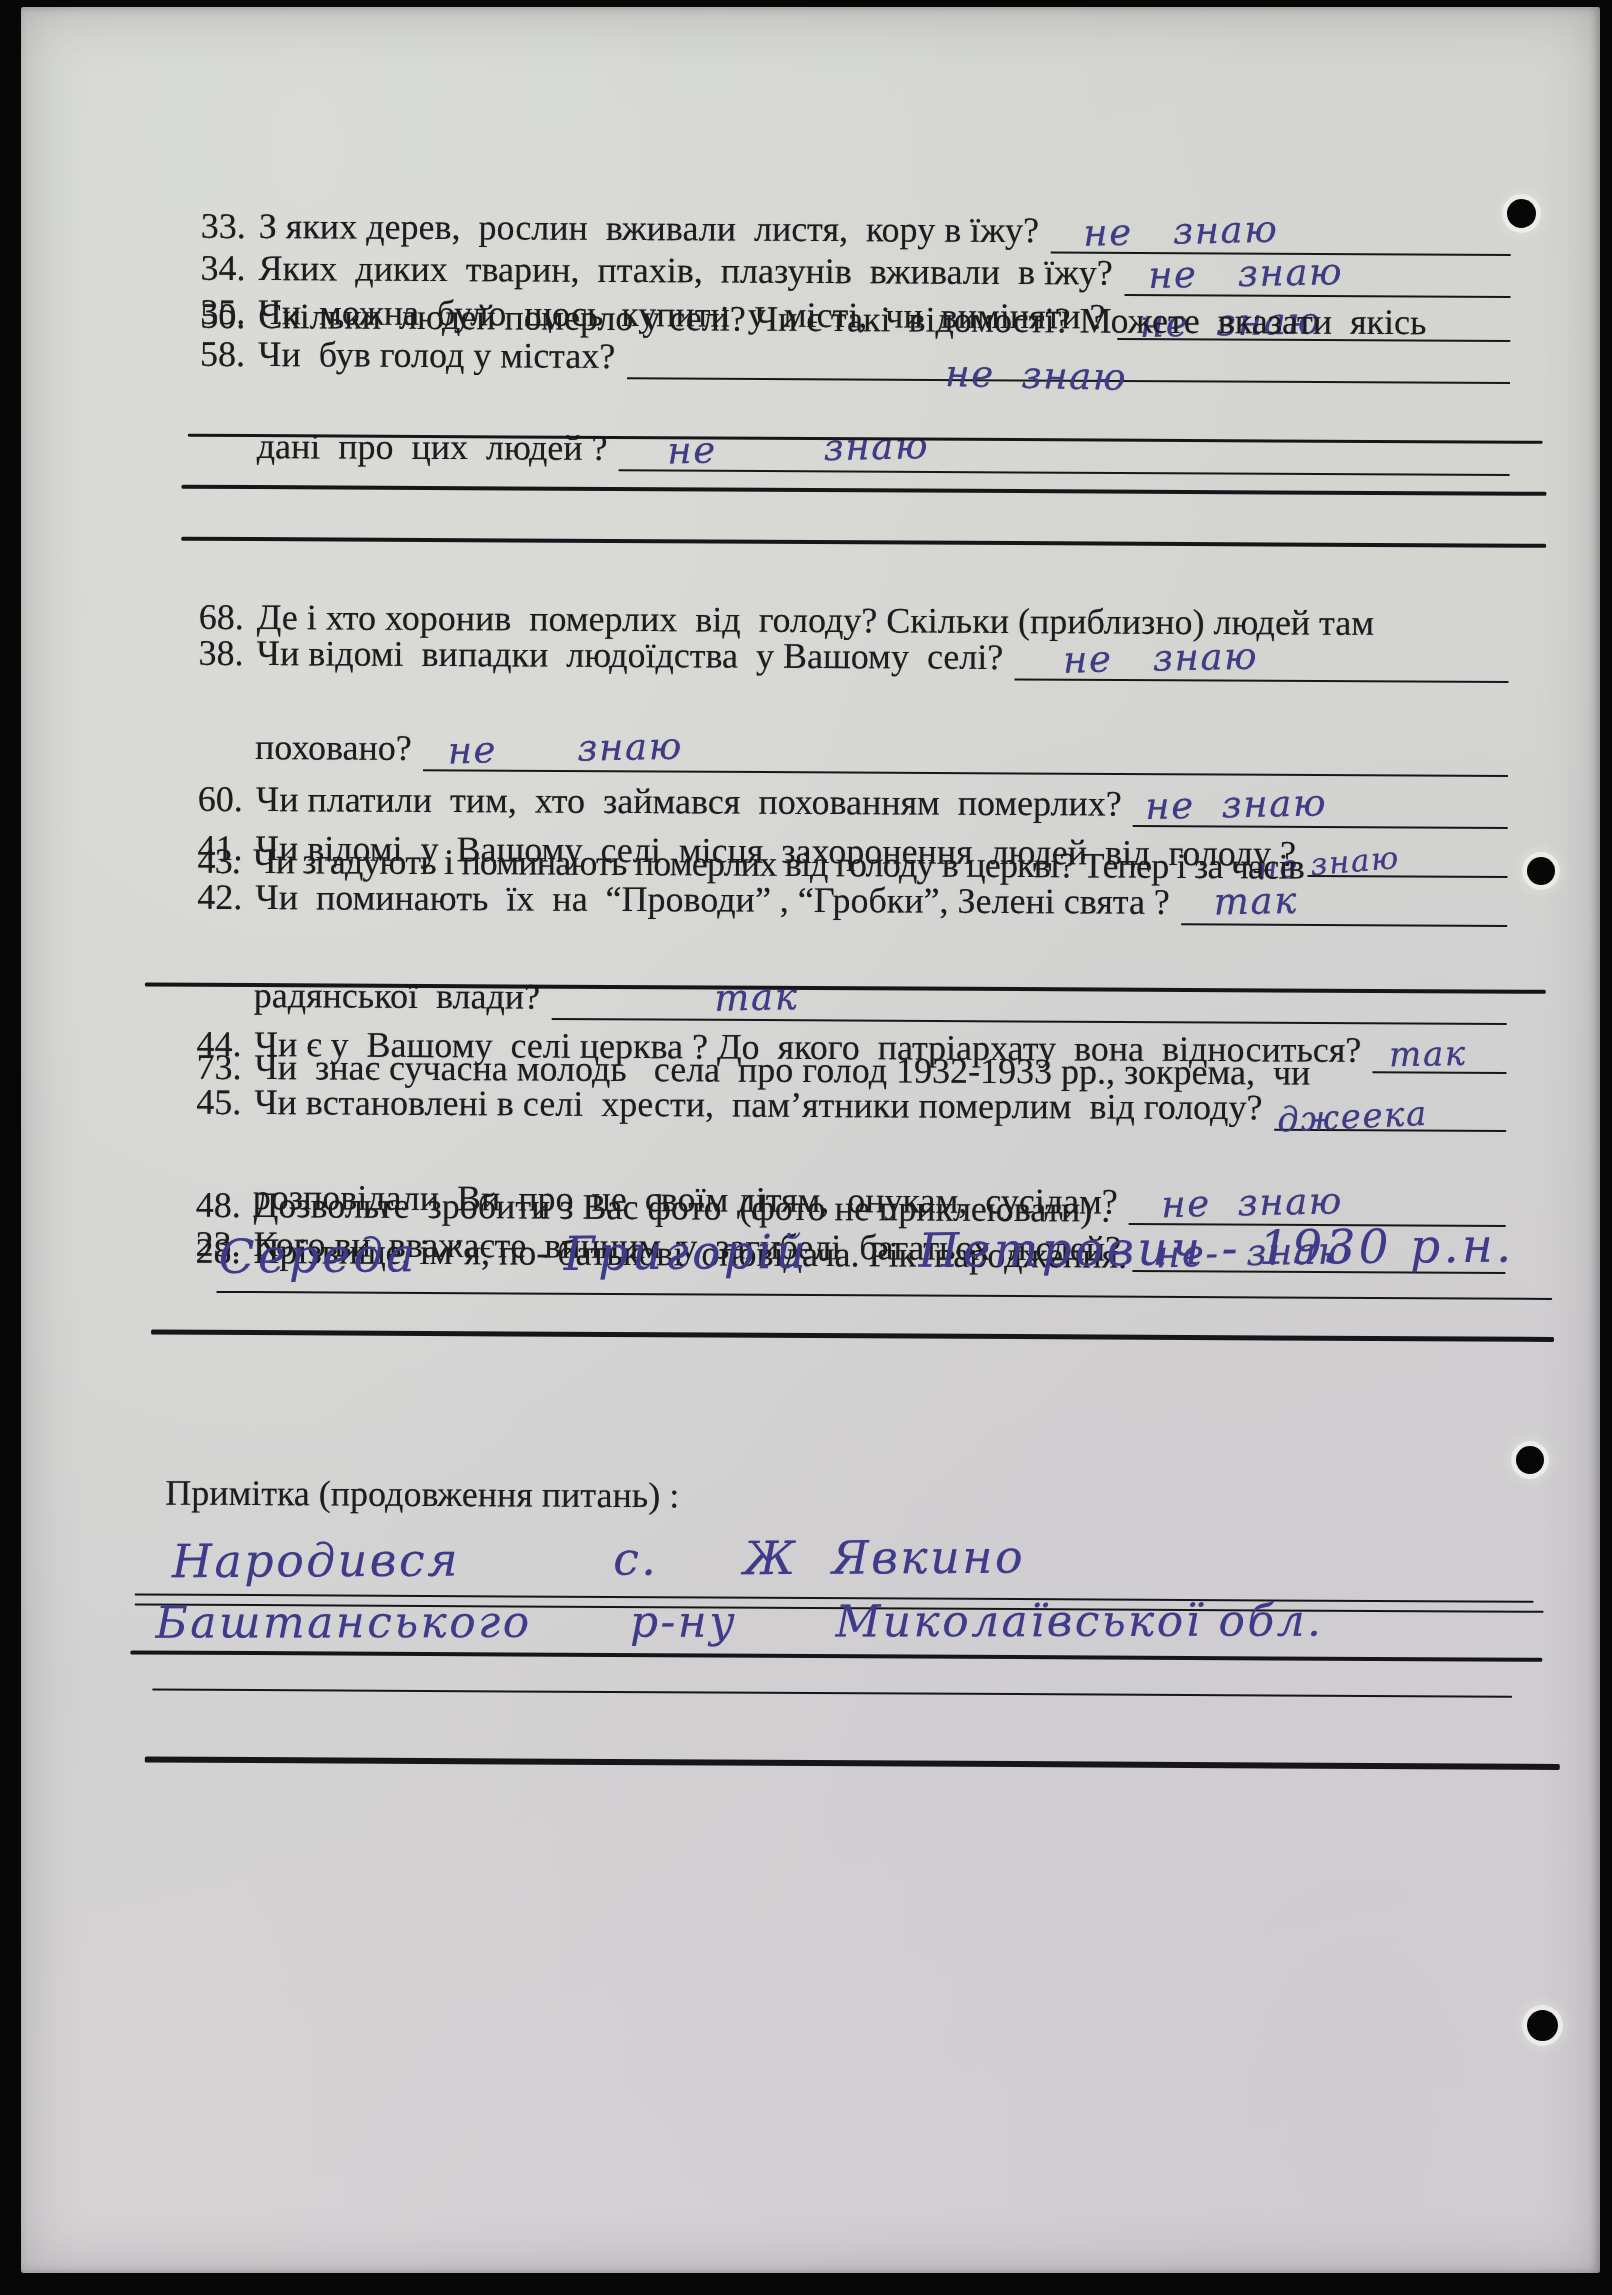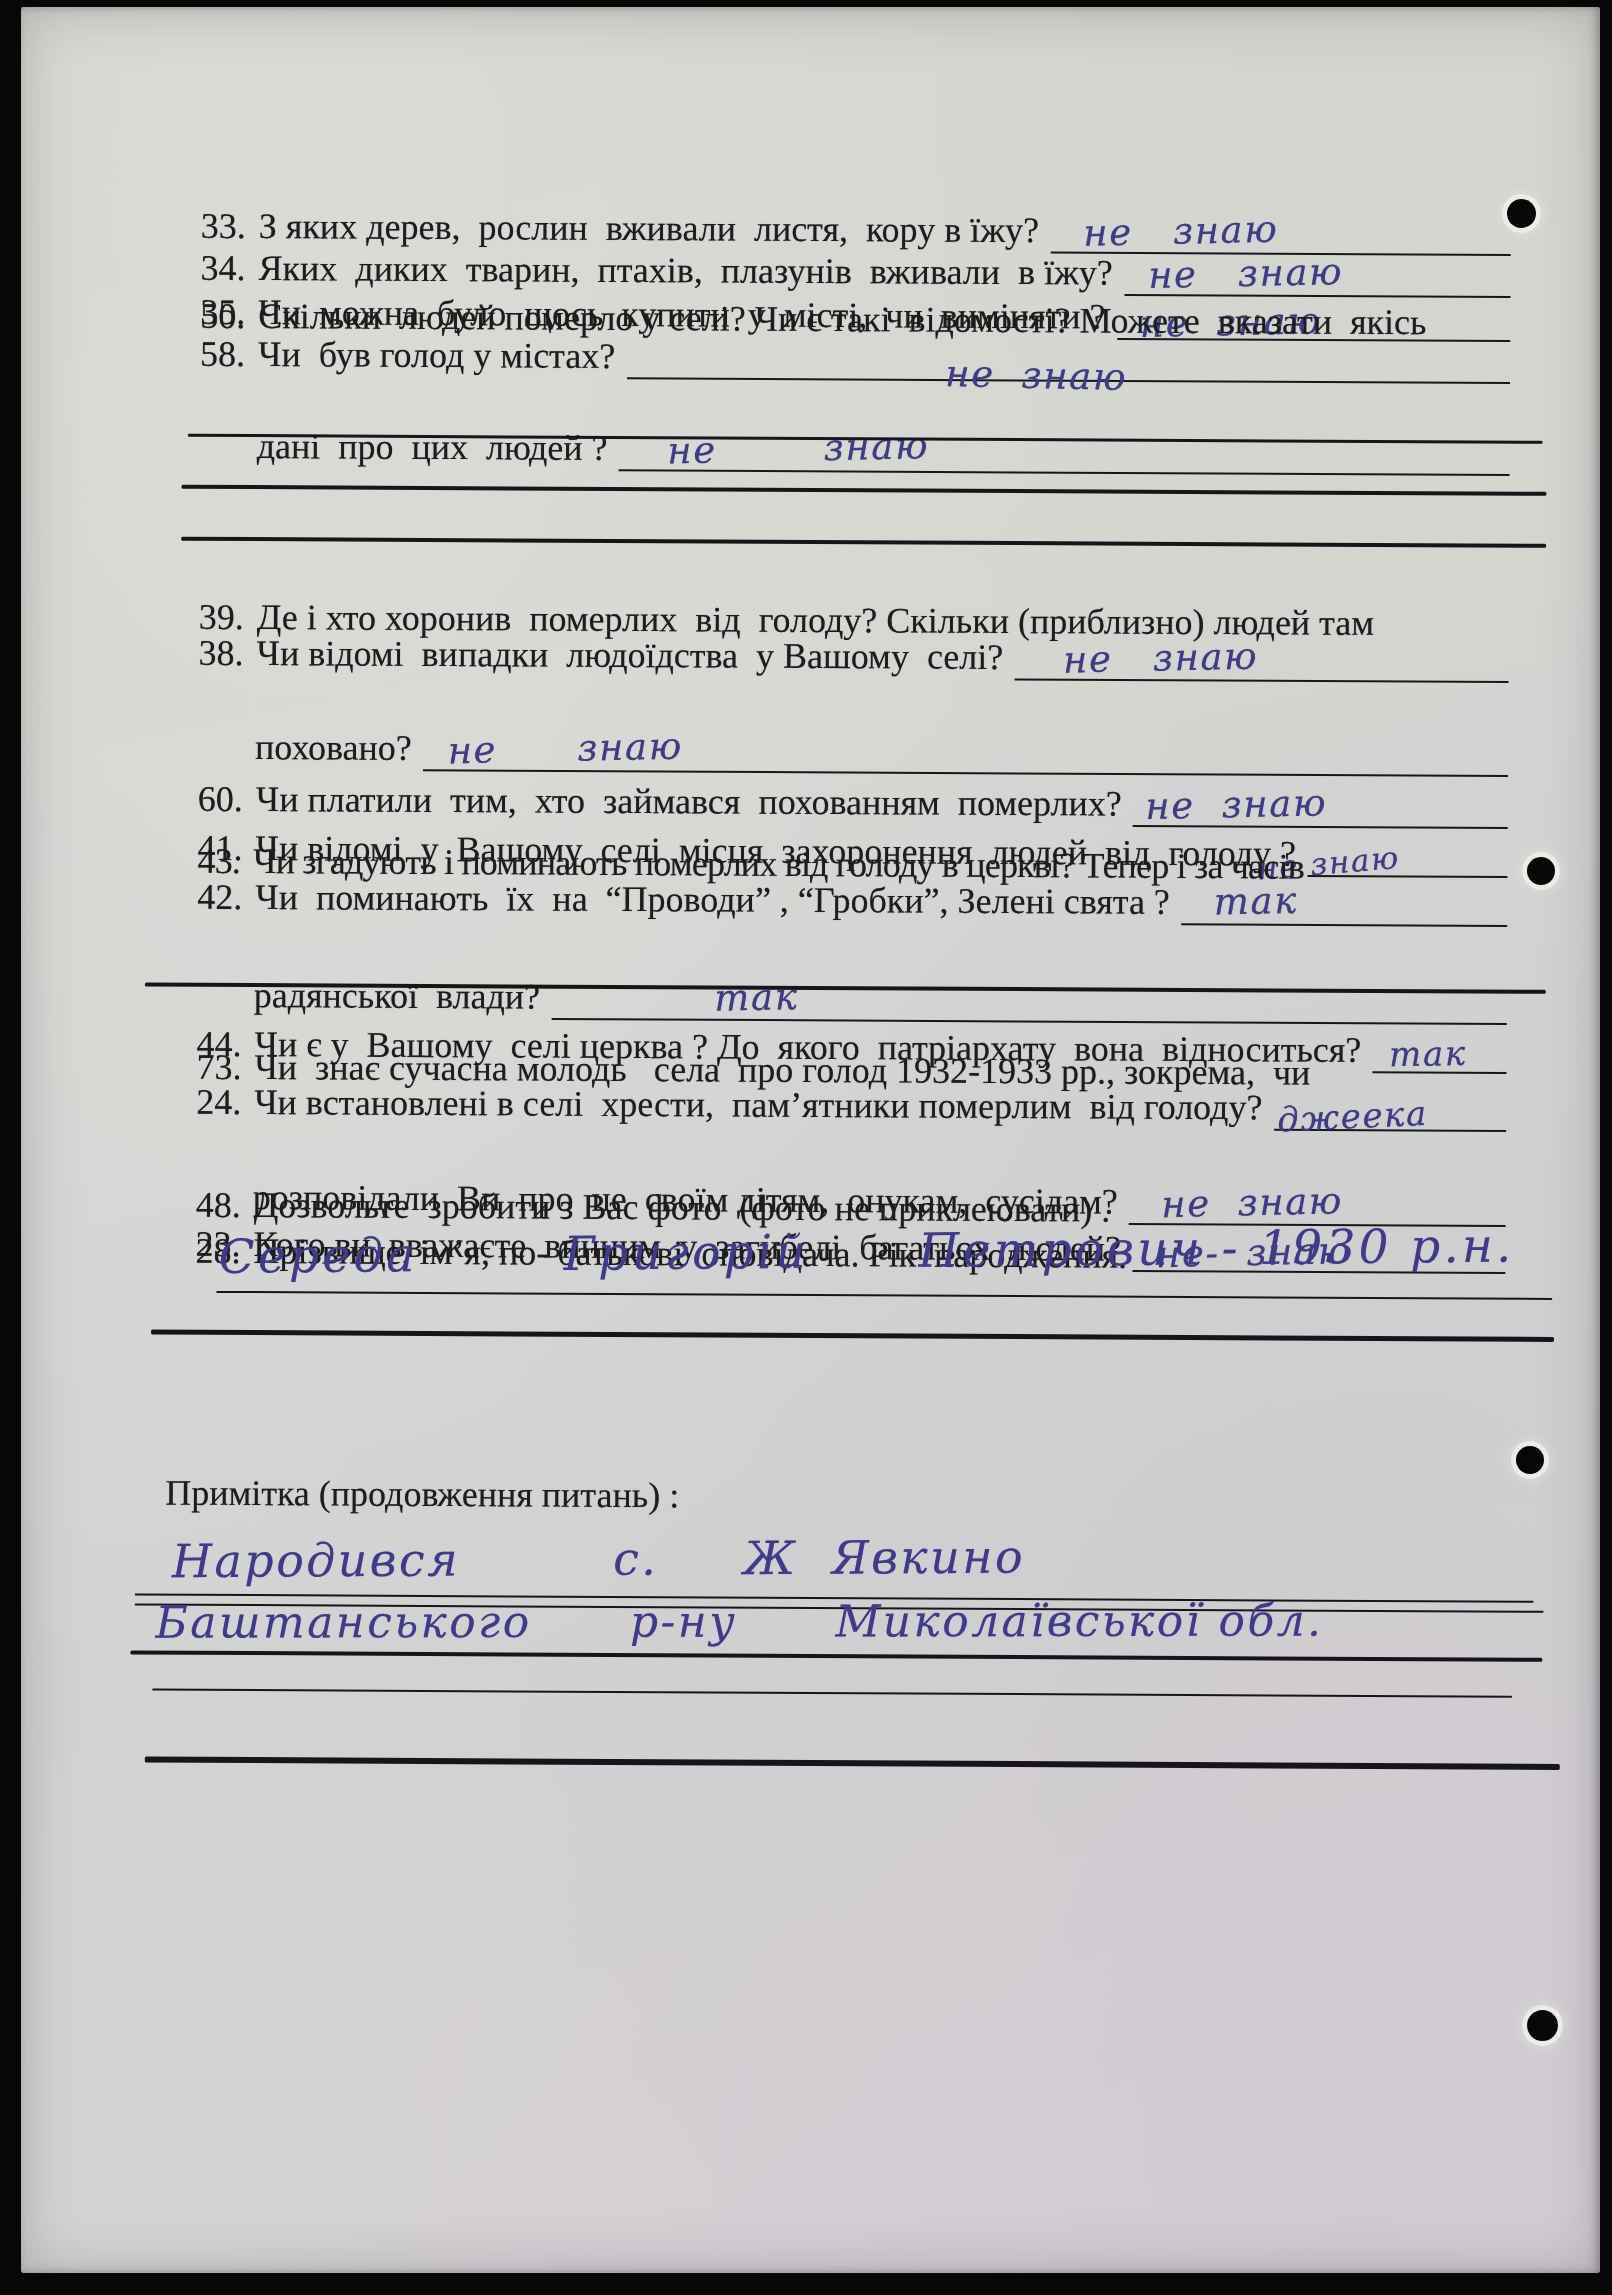--- a/index.html
+++ b/index.html
@@ -96,7 +96,7 @@
     </div>
 
     <div class="qrow" style="top:593px">
-      <span class="qnum">39.</span>
+      <span class="qnum">68.</span>
       <span class="qtext">Де і хто хоронив  померлих  від  голоду? Скільки (приблизно) людей там</span>
     </div>
     <div class="qrow cont" style="top:640px">

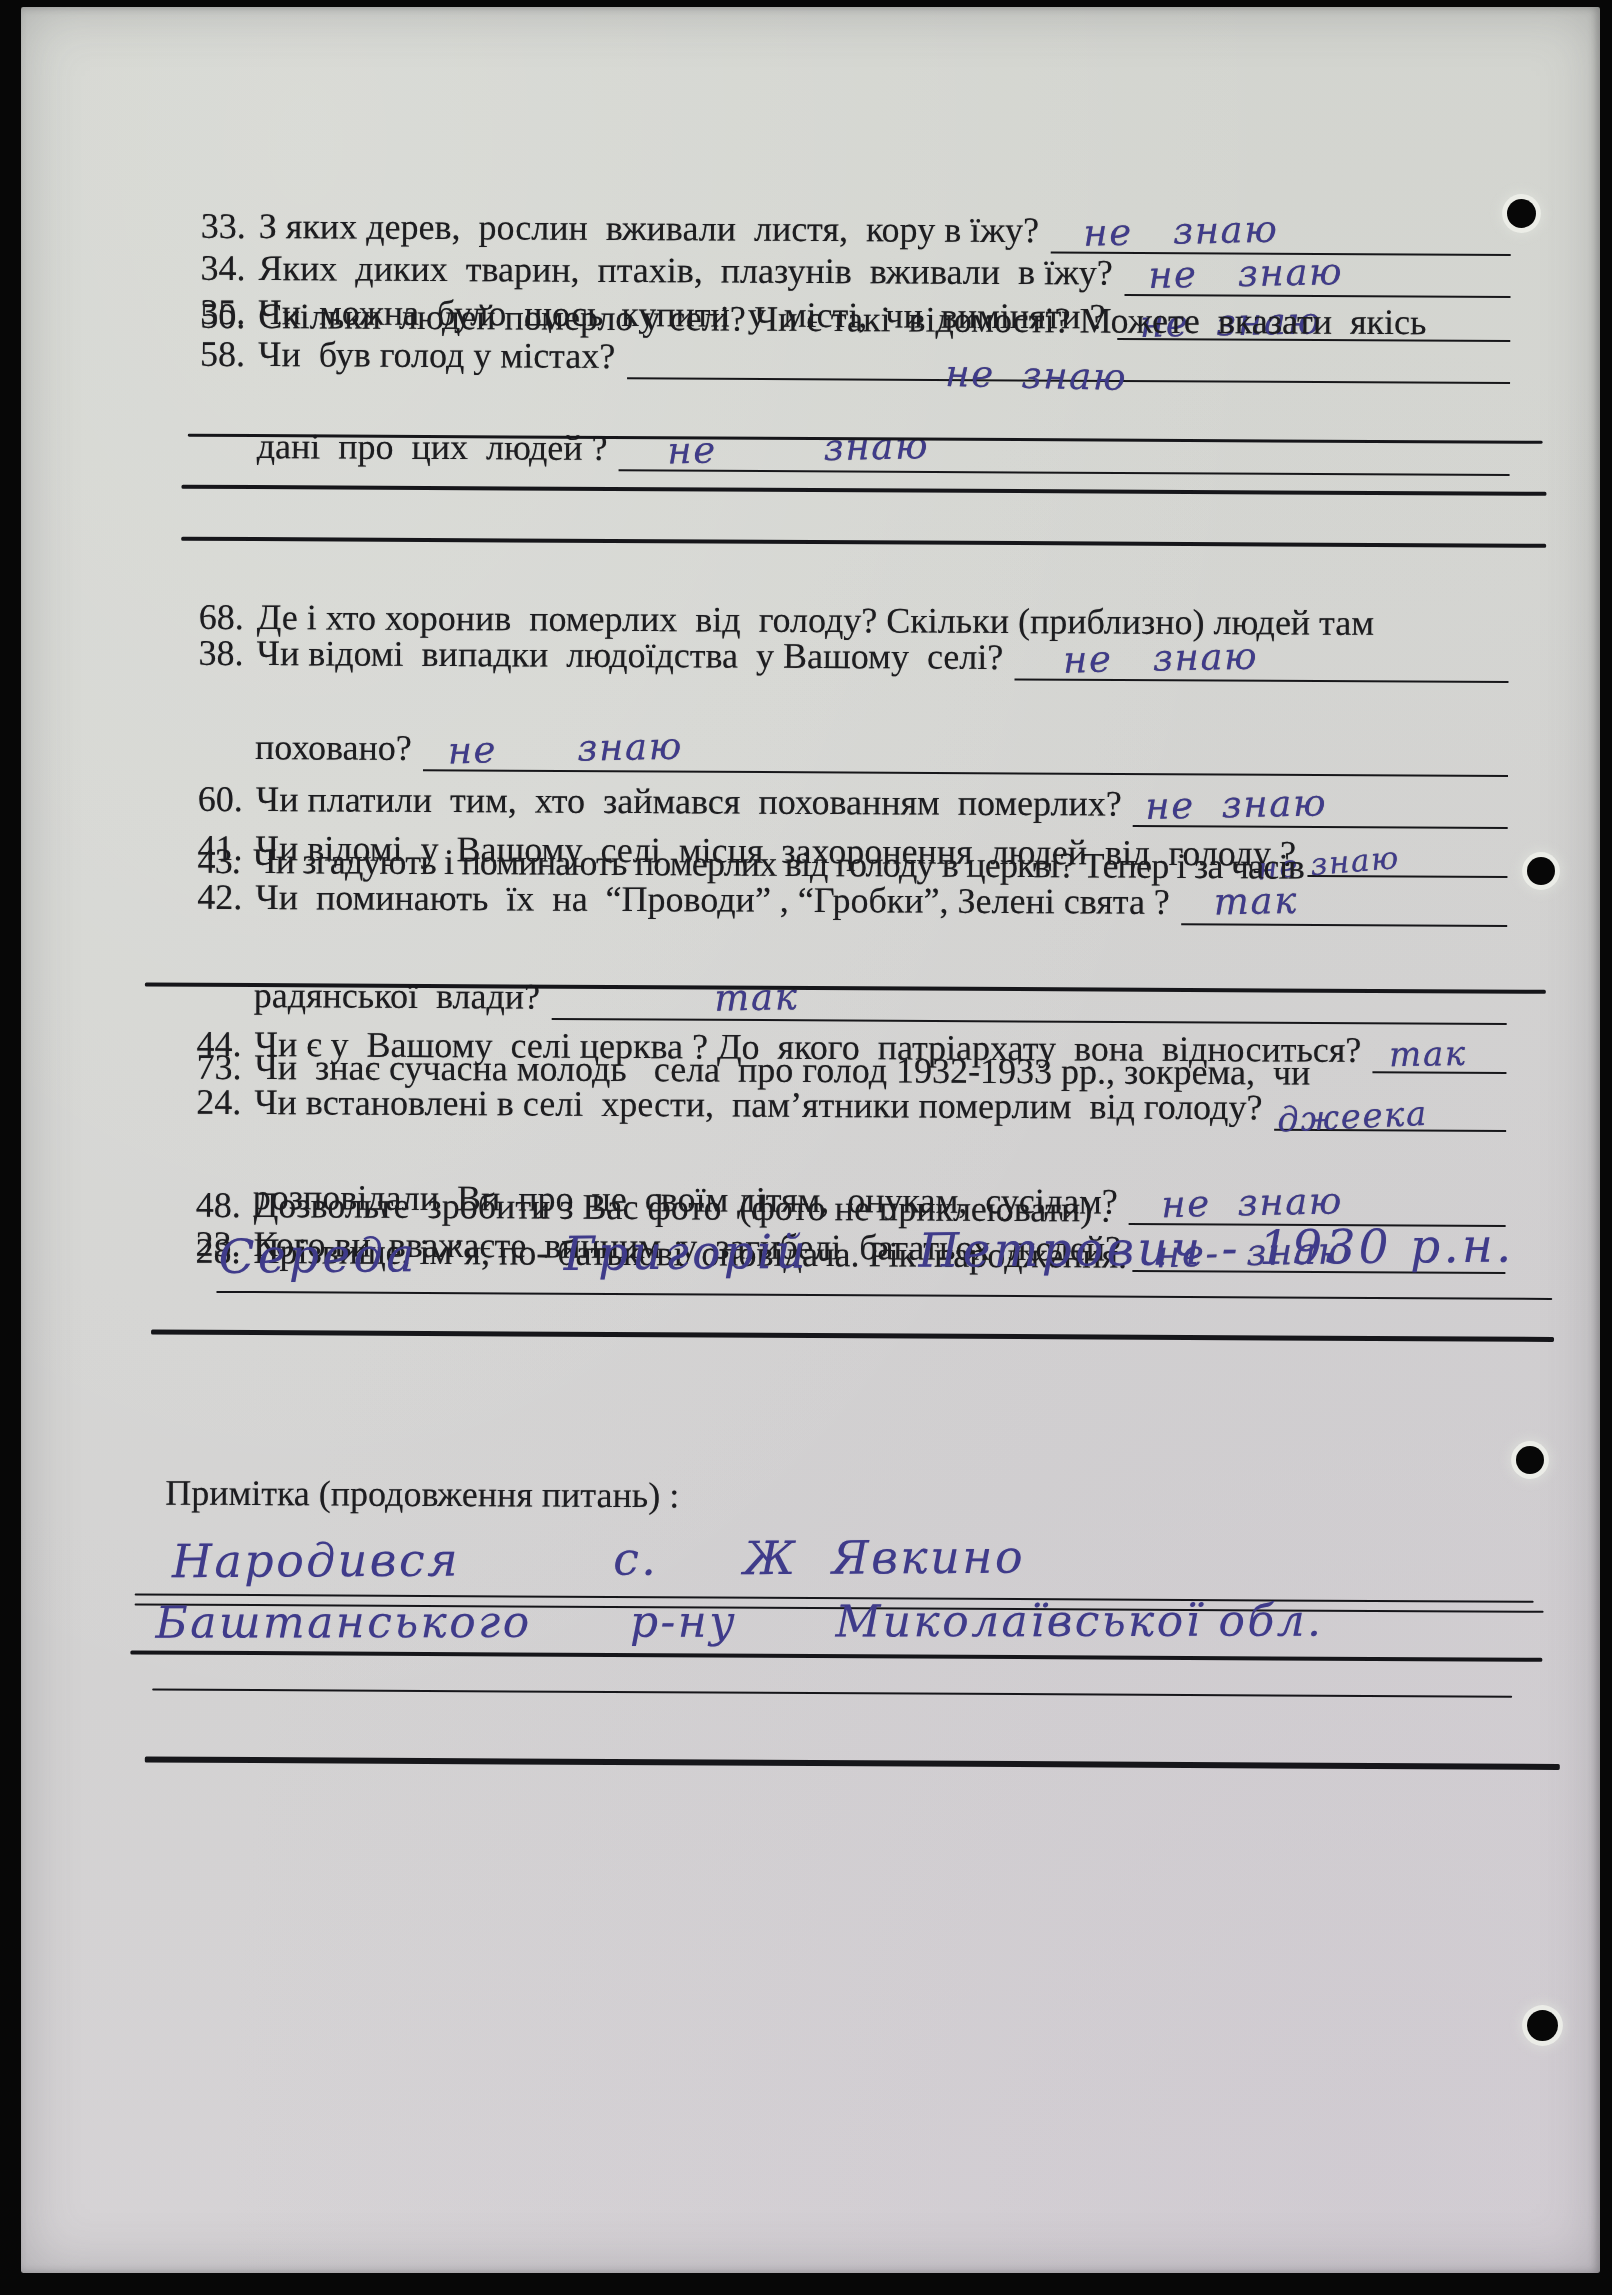--- a/index.html
+++ b/index.html
@@ -152,7 +152,7 @@
     <div class="rule" style="top:979px;left:129px;width:1401px;height:4.1px"></div>
 
     <div class="qrow" style="top:995px">
-      <span class="qnum">24.</span>
+      <span class="qnum">45.</span>
       <span class="qtext">Чи встановлені в селі  хрести,  пам’ятники померлим  від голоду?</span>
       <span class="fill">
         <span class="hw" style="left:4.1px;bottom:-8.1px;font-size:34px;transform:rotate(-3deg)">джеека</span>

